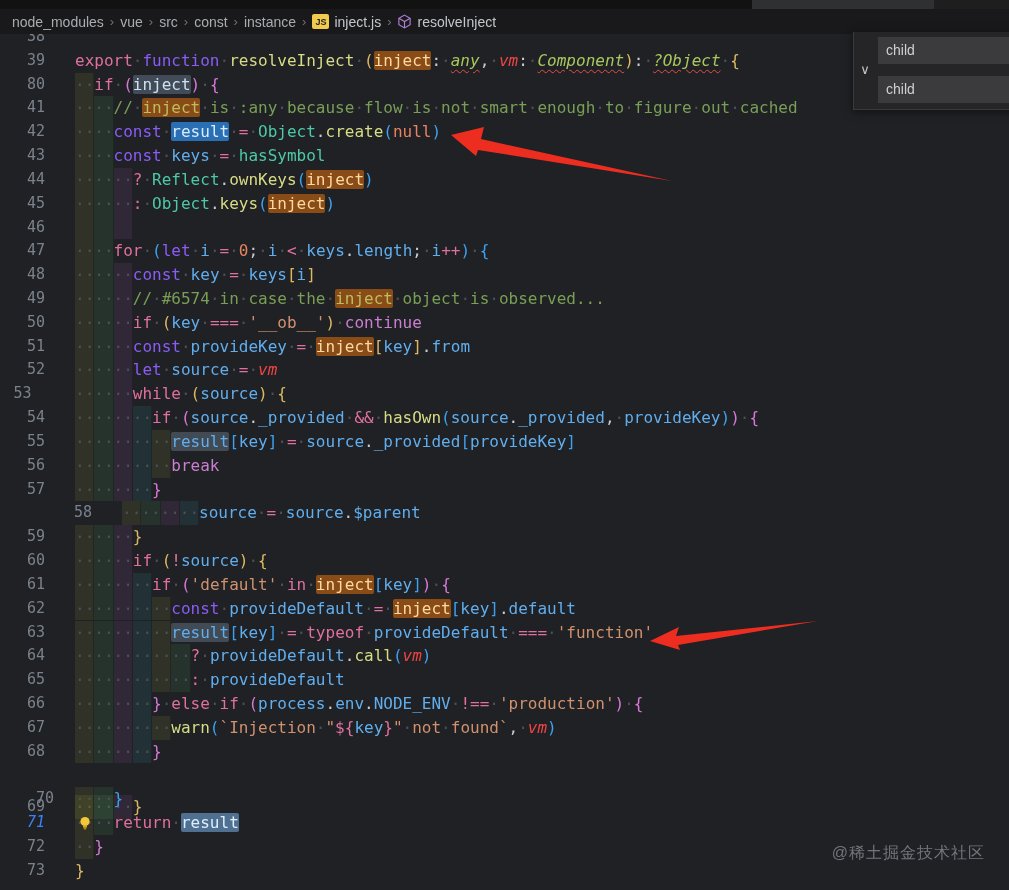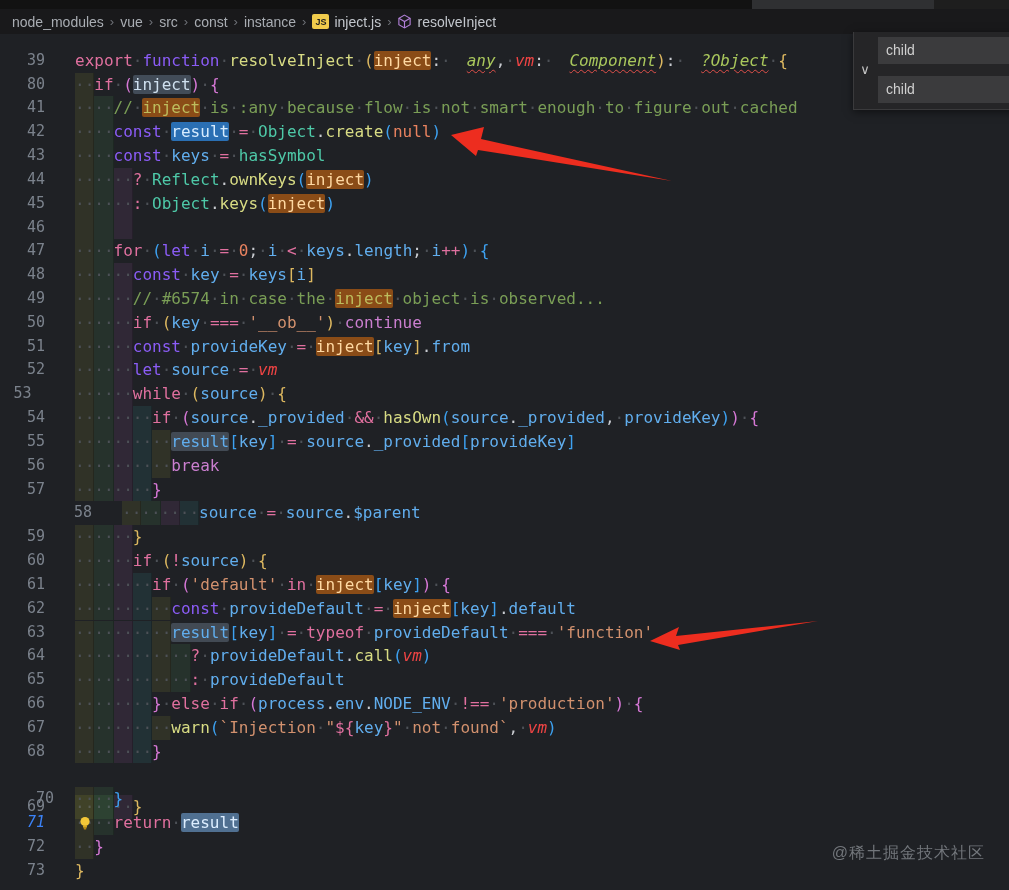--- a/index.html
+++ b/index.html
@@ -119,6 +119,10 @@
     </nav>
 
   <div class="code-area" id="code-area">
+      <div class="row" style="top: 25px; height: 23.82px;">
+        <div class="ln" style="line-height: 23.82px;">38</div>
+        <div class="lc" style="line-height: 23.82px;"></div>
+      </div>
       <div class="row" style="top: 48.82px; height: 23.82px;">
         <div class="ln" style="line-height: 23.82px;">39</div>
         <div class="lc" style="line-height: 23.82px;"><span class="t-p tok">export</span><span class="ws tok">·</span><span class="t-st tok">function</span><span class="ws tok">·</span><span class="t-fn tok">resolveInject</span><span class="ws tok">·</span><span class="t-bg tok">(</span><span class="t-fm tok">inject</span><span class="t-w tok">:</span><span class="ws tok">·</span><span class="t-ty sq tok">any</span><span class="t-w tok">,</span><span class="ws tok">·</span><span class="t-pr tok">vm</span><span class="t-w tok">:</span><span class="ws tok">·</span><span class="t-ty sq tok">Component</span><span class="t-bg tok">)</span><span class="t-w tok">:</span><span class="ws tok">·</span><span class="t-ty sq tok">?Object</span><span class="ws tok">·</span><span class="t-bg tok">{</span></div>

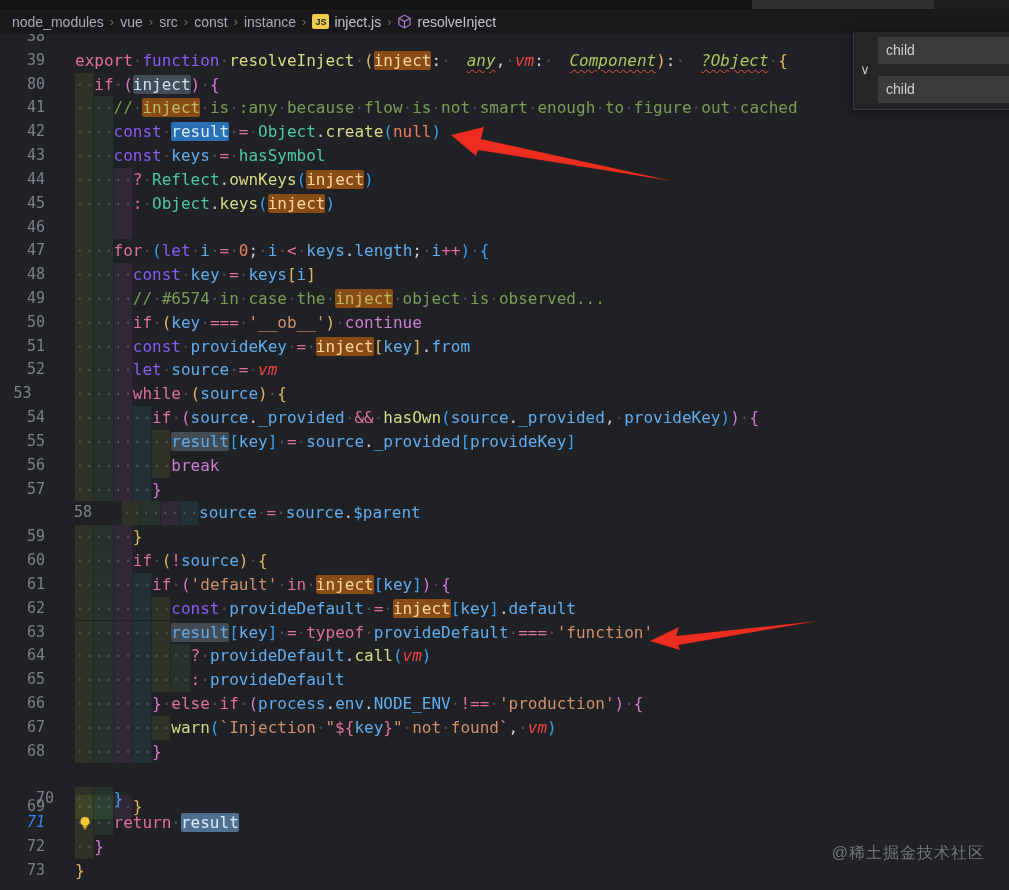--- a/index.html
+++ b/index.html
@@ -52,7 +52,7 @@
   .t-pr { color:#ef4444; font-style:italic; }
   .t-ty { color:#a9c75c; font-style:italic; }
   .sq { text-decoration:underline; text-decoration-style:wavy; text-decoration-color:#e0504a;
-        text-decoration-thickness:1px; text-underline-offset:3px;margin-left:16px; }
+        text-decoration-thickness:1px; text-underline-offset:3px; }
   .t-cm { color:#7a9e56; }
   .t-cmf{ color:#bdbd5e; background:#8a4c17; border-radius:2px; }
   .t-w  { color:#c9ccd1; }

